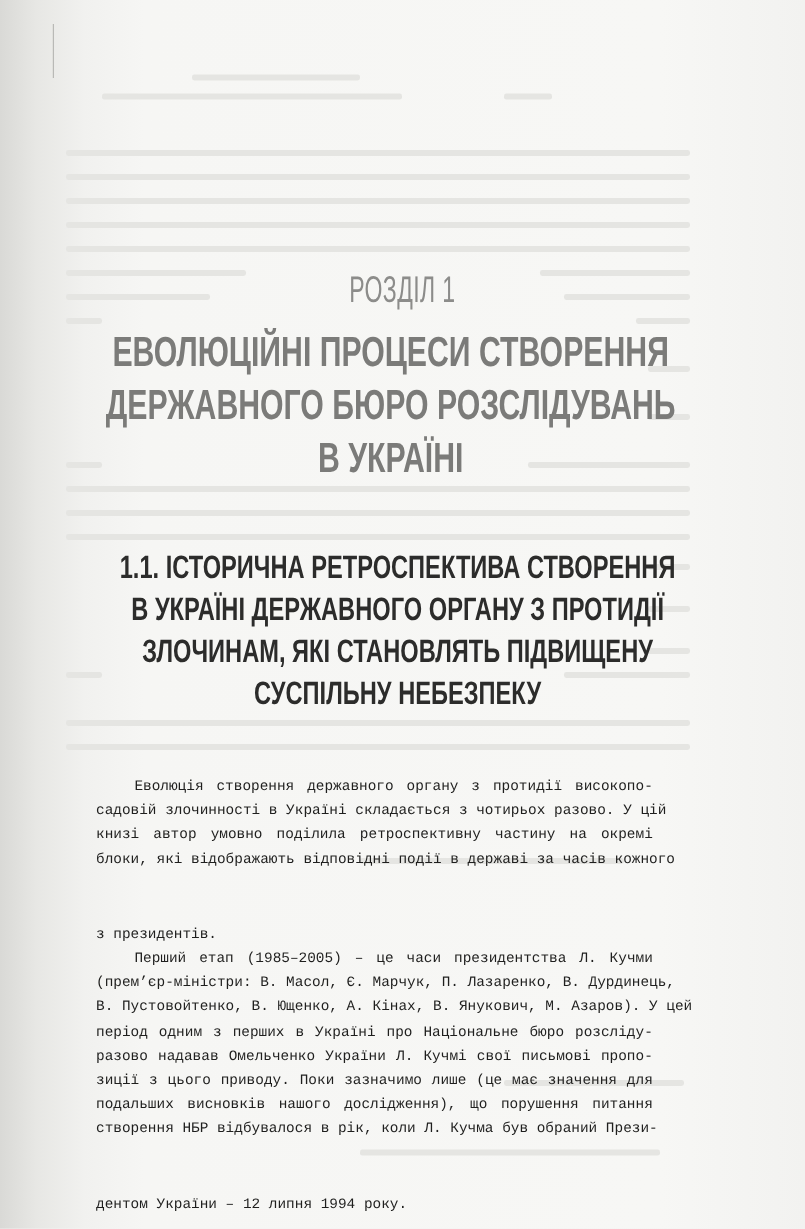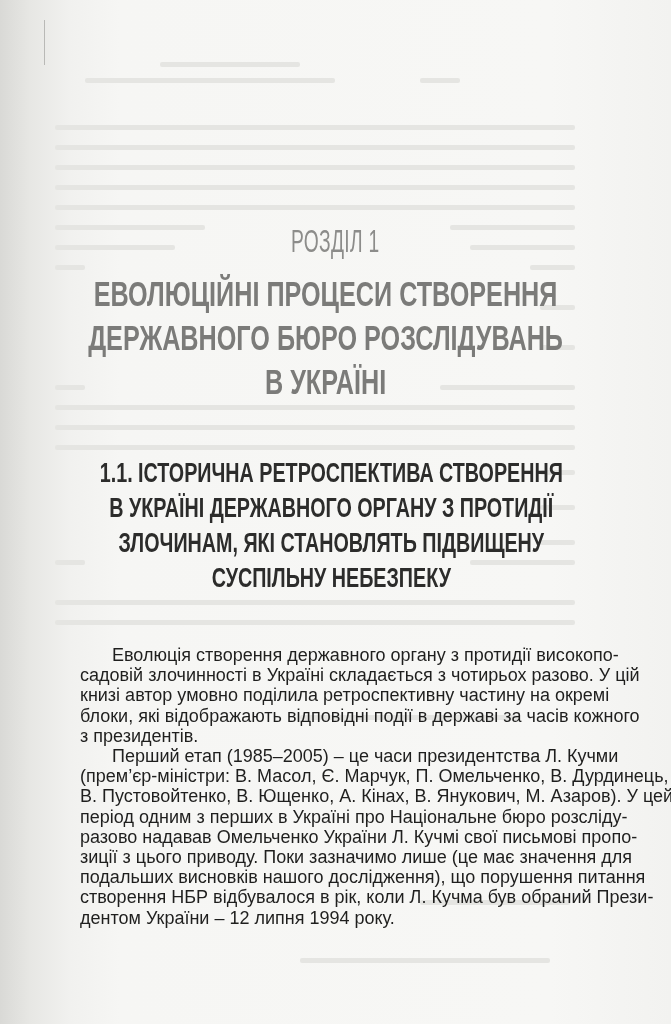--- a/index.html
+++ b/index.html
@@ -93,8 +93,8 @@
     left: 80px;
     width: 464px;
     top: 645px;
-    font-family: Liberation Sans, sans-serif;
-    font-size: 18px;
+    font-family: Liberation Mono, monospace;
+    font-size: 12px;
     line-height: 20.2px;
     color: #1f1f1e;
     text-align: justify;

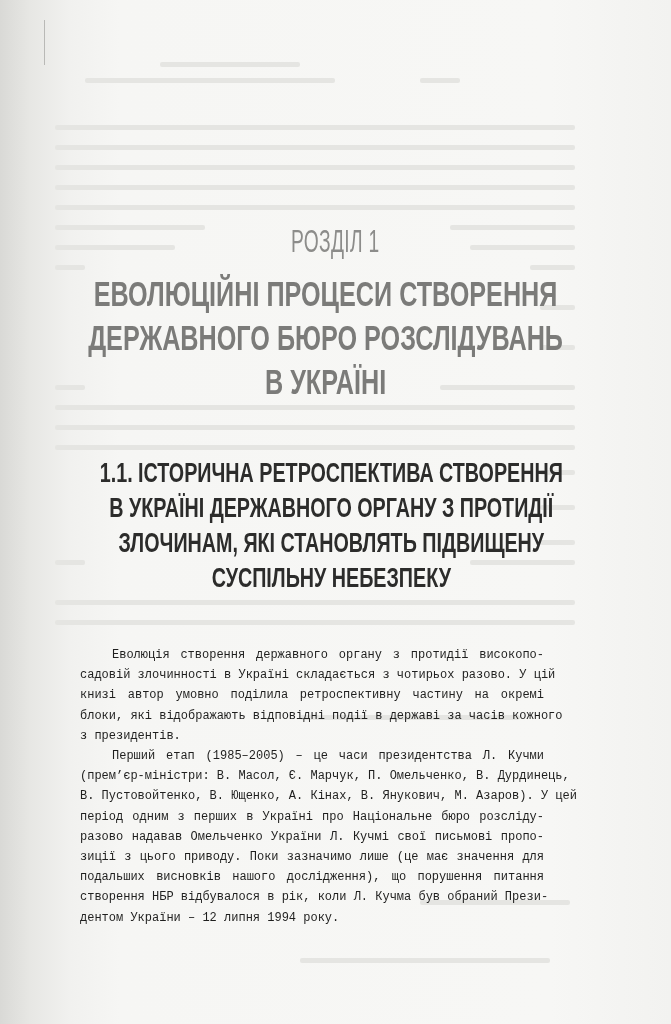--- a/index.html
+++ b/index.html
@@ -107,6 +107,7 @@
   }
   .body-text .line.last {
     text-align-last: left;
+    margin-top: 43px;
   }
   .body-text .line.indent {
     padding-left: 32px;

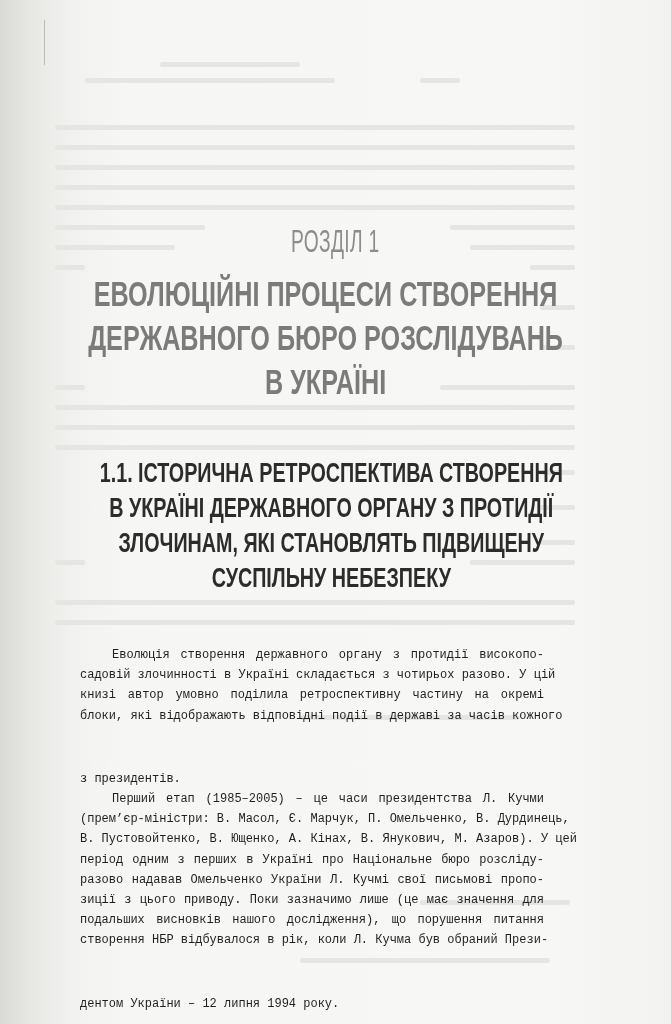--- a/index.html
+++ b/index.html
@@ -178,7 +178,7 @@
     </div>
     <div>
       <span class="line indent">Перший етап (1985–2005) – це часи президентства Л. Кучми</span>
-      <span class="line">(прем’єр-міністри: В. Масол, Є. Марчук, П. Омельченко, В. Дурдинець,</span>
+      <span class="line">(прем’єр-міністри: В. Масол, Є. Марчук, П. Лазаренко, В. Дурдинець,</span>
       <span class="line">В. Пустовойтенко, В. Ющенко, А. Кінах, В. Янукович, М. Азаров). У цей</span>
       <span class="line">період одним з перших в Україні про Національне бюро розсліду-</span>
       <span class="line">разово надавав Омельченко України Л. Кучмі свої письмові пропо-</span>

